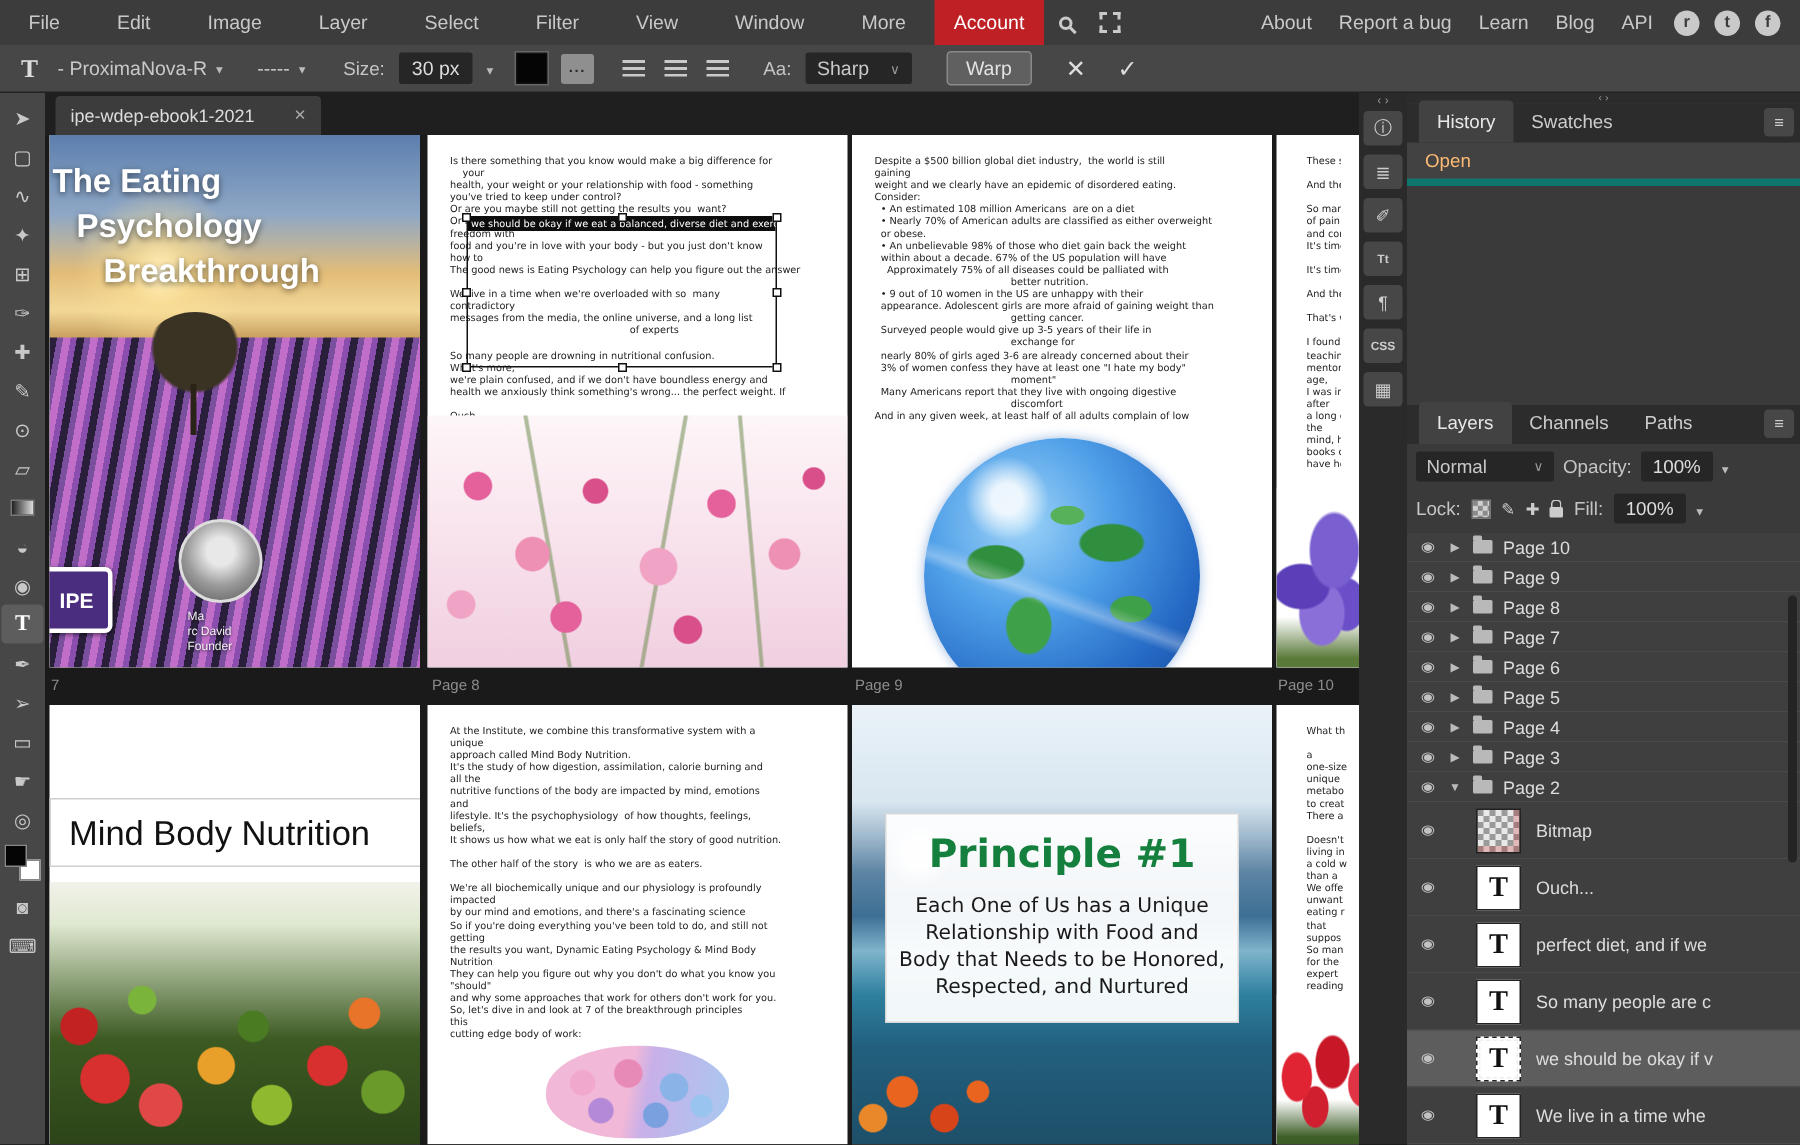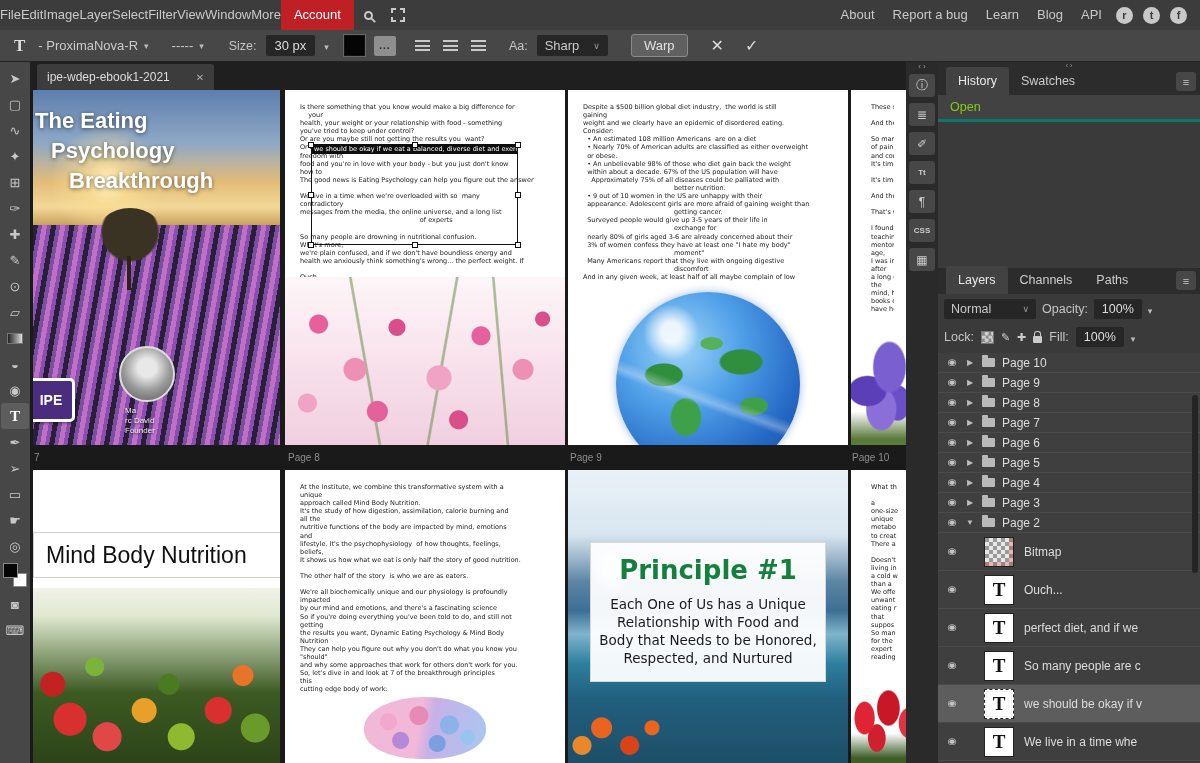--- a/index.html
+++ b/index.html
@@ -8,7 +8,7 @@
 
   
   .menubar{height:30px;background:#3c3c3c;display:flex;align-items:center}
-  .menubar .mi{padding:0 0;line-height:30px;cursor:default}
+  .menubar .mi{padding:0 19px;line-height:30px;cursor:default}
   .menubar .account{background:#bf2025;color:#fff;padding:0 13px;line-height:30px}
   .mag{width:9px;height:9px;border:2px solid #c9c9c9;border-radius:50%;position:relative;margin:0 10px}
   .mag:after{content:'';position:absolute;width:6px;height:2px;background:#c9c9c9;transform:rotate(45deg);right:-5px;bottom:-3px}

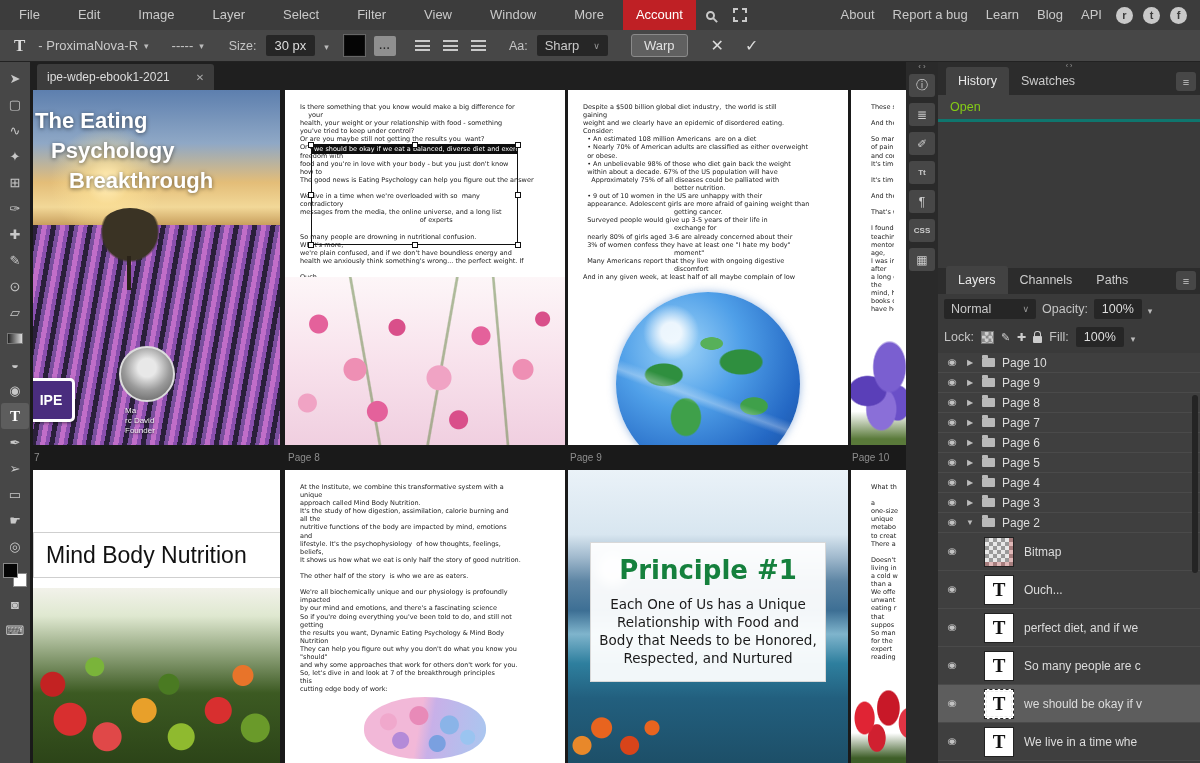--- a/index.html
+++ b/index.html
@@ -201,7 +201,7 @@
     display:flex;align-items:center;justify-content:center;color:#ccc;font-size:11px}
   .pmenu:before{content:'≡'}
   .hist-body{height:146px;background:#3a3a3a}
-  .hist-item{padding:5px 12px;font-size:12.5px;background:#424242;border-bottom:3px solid #0f766e;color:#84cc16}
+  .hist-item{padding:5px 12px;font-size:12.5px;background:#424242;border-bottom:5px solid #0f766e;color:#fdba74}
   .pgap{height:3px;background:#252525}
 
   .blendrow{display:flex;align-items:center;gap:6px;padding:5px 6px;background:#3a3a3a}

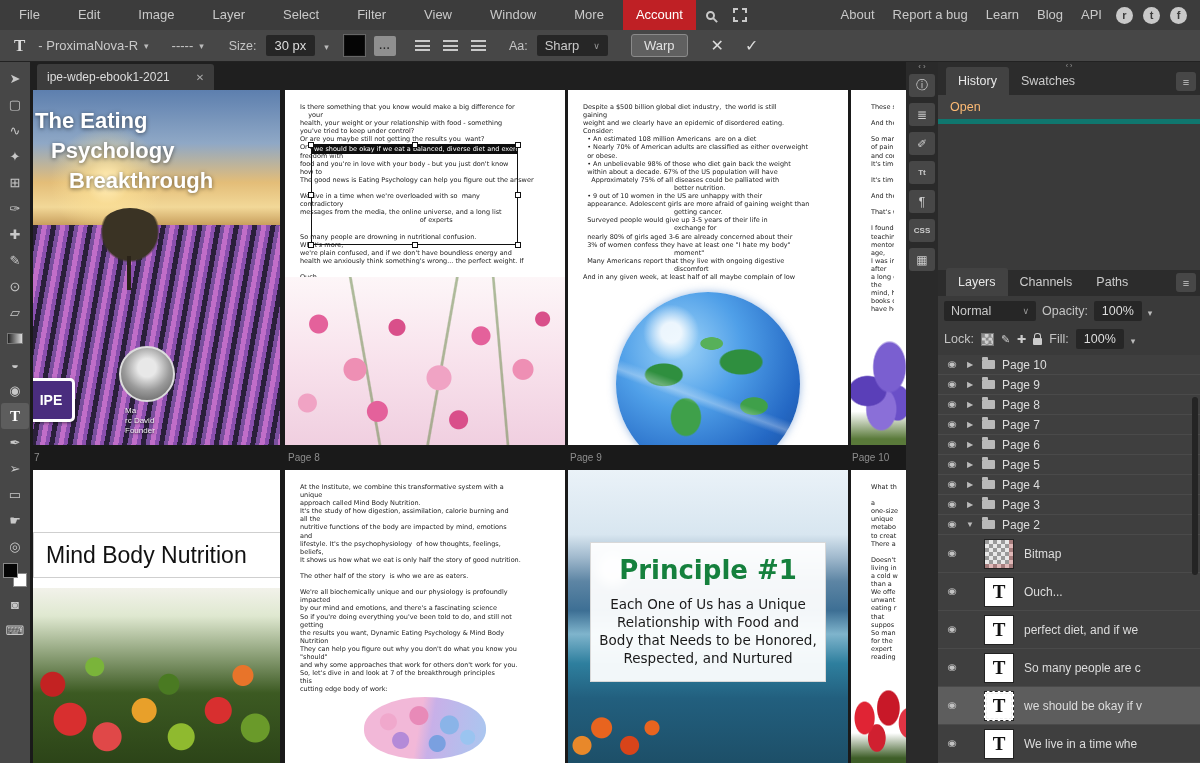--- a/index.html
+++ b/index.html
@@ -445,7 +445,7 @@
             <div class="tl">                                            moment"</div>
             <div class="tl">  Many Americans report that they live with ongoing digestive</div>
             <div class="tl">                                            discomfort</div>
-            <div class="tl">And in any given week, at least half of all maybe complain of low</div>
+            <div class="tl">And in any given week, at least half of all adults complain of low</div>
           </div>
         <div class="globe"></div>
       </div>

